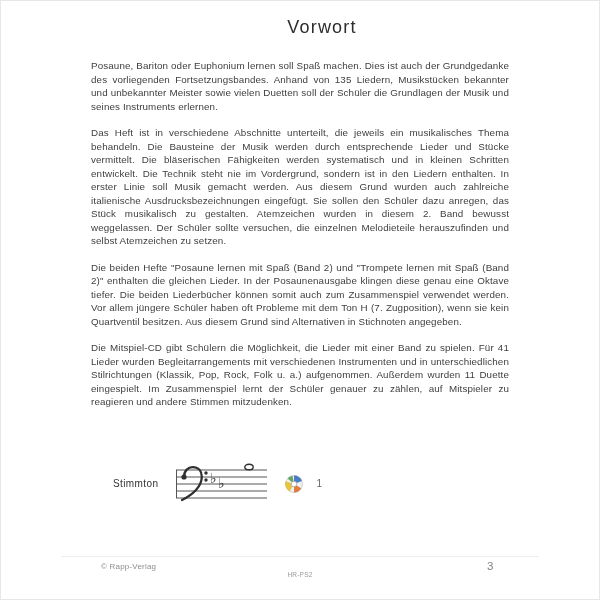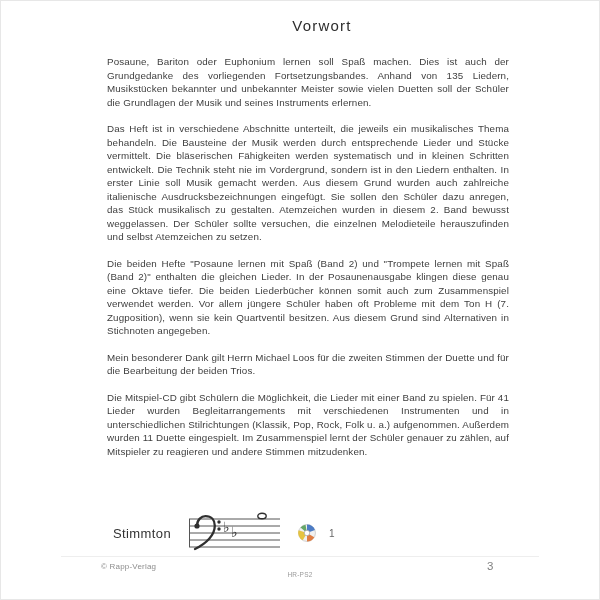--- a/index.html
+++ b/index.html
@@ -16,7 +16,7 @@
   }
   .page-title {
     text-align: center;
-    font-size: 15px;
+    font-size: 18px;
     font-weight: 500;
     letter-spacing: 1.2px;
     color: #2d2d2d;

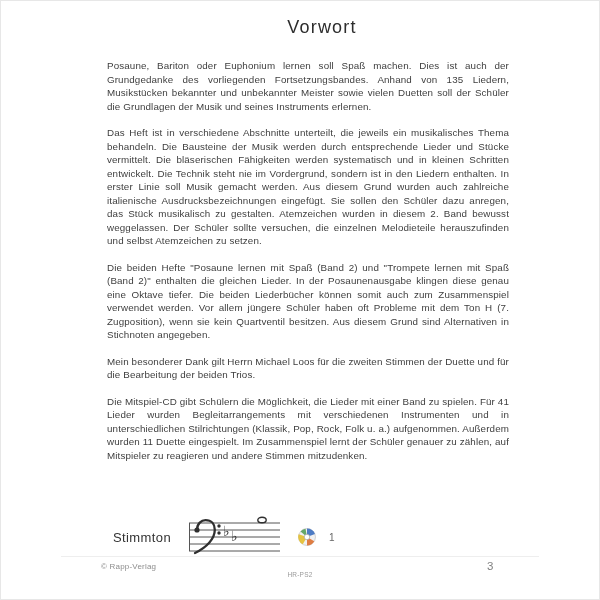--- a/index.html
+++ b/index.html
@@ -31,7 +31,7 @@
     line-height: 13.5px;
     letter-spacing: 0.12px;
     text-align: justify;
-    margin: 0 0 13px 16px;
+    margin: 0 0 13px 0;
     color: #3e3e3e;
   }
   .signature {

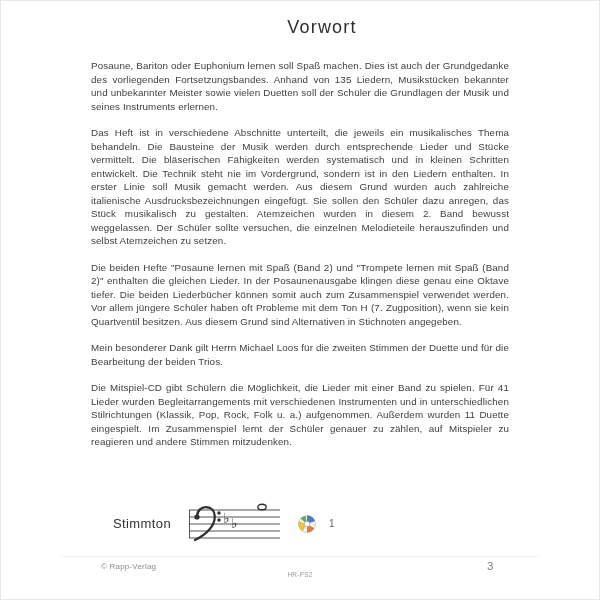--- a/index.html
+++ b/index.html
@@ -100,7 +100,6 @@
     <p>Posaune, Bariton oder Euphonium lernen soll Spaß machen. Dies ist auch der Grundgedanke des vorliegenden Fortsetzungsbandes. Anhand von 135 Liedern, Musikstücken bekannter und unbekannter Meister sowie vielen Duetten soll der Schüler die Grundlagen der Musik und seines Instruments erlernen.</p>
     <p>Das Heft ist in verschiedene Abschnitte unterteilt, die jeweils ein musikalisches Thema behandeln. Die Bausteine der Musik werden durch entsprechende Lieder und Stücke vermittelt. Die bläserischen Fähigkeiten werden systematisch und in kleinen Schritten entwickelt. Die Technik steht nie im Vordergrund, sondern ist in den Liedern enthalten. In erster Linie soll Musik gemacht werden. Aus diesem Grund wurden auch zahlreiche italienische Ausdrucksbezeichnungen eingefügt. Sie sollen den Schüler dazu anregen, das Stück musikalisch zu gestalten. Atemzeichen wurden in diesem 2. Band bewusst weggelassen. Der Schüler sollte versuchen, die einzelnen Melodieteile herauszufinden und selbst Atemzeichen zu setzen.</p>
     <p>Die beiden Hefte "Posaune lernen mit Spaß (Band 2) und "Trompete lernen mit Spaß (Band 2)" enthalten die gleichen Lieder. In der Posaunenausgabe klingen diese genau eine Oktave tiefer. Die beiden Liederbücher können somit auch zum Zusammenspiel verwendet werden. Vor allem jüngere Schüler haben oft Probleme mit dem Ton H (7. Zugposition), wenn sie kein Quartventil besitzen. Aus diesem Grund sind Alternativen in Stichnoten angegeben.</p>
-    <p>Mein besonderer Dank gilt Herrn Michael Loos für die zweiten Stimmen der Duette und für die Bearbeitung der beiden Trios.</p>
     <p>Die Mitspiel-CD gibt Schülern die Möglichkeit, die Lieder mit einer Band zu spielen. Für 41 Lieder wurden Begleitarrangements mit verschiedenen Instrumenten und in unterschiedlichen Stilrichtungen (Klassik, Pop, Rock, Folk u. a.) aufgenommen. Außerdem wurden 11 Duette eingespielt. Im Zusammenspiel lernt der Schüler genauer zu zählen, auf Mitspieler zu reagieren und andere Stimmen mitzudenken.</p>
   </div>
 

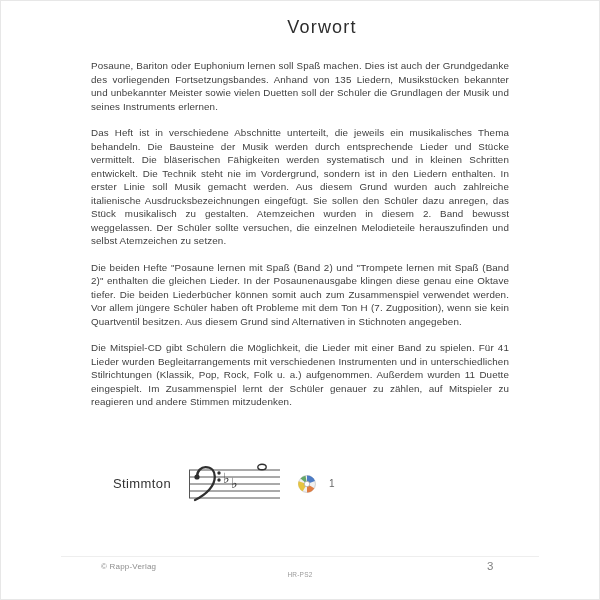--- a/index.html
+++ b/index.html
@@ -45,7 +45,7 @@
     margin: 52px 0 0 112px;
   }
   .tuning-label {
-    font-size: 13px;
+    font-size: 10px;
     letter-spacing: 0.4px;
     color: #333333;
     margin-right: 15px;

